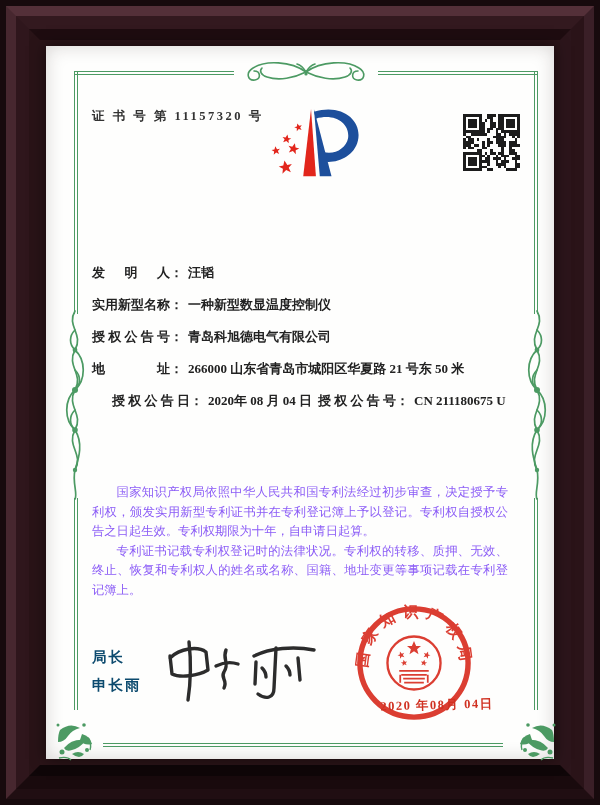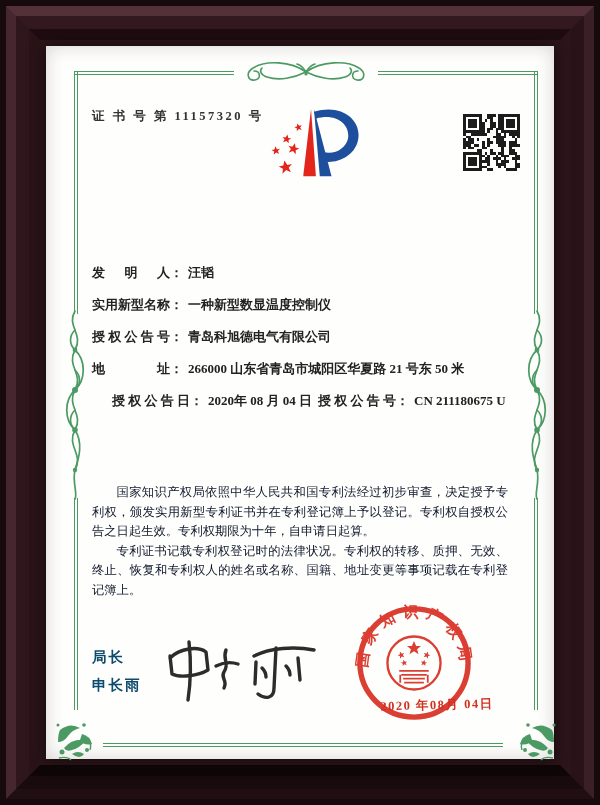--- a/index.html
+++ b/index.html
@@ -64,7 +64,7 @@
 
   
   .body-text { position:absolute; left:46px; right:46px; top:437px;
-               font-size:12.3px; line-height:19.6px; color:#0f172a;
+               font-size:12.3px; line-height:19.6px; color:#8b5cf6;
                text-align:justify; }
   .body-text p { text-indent:2em; margin:0; }
 

